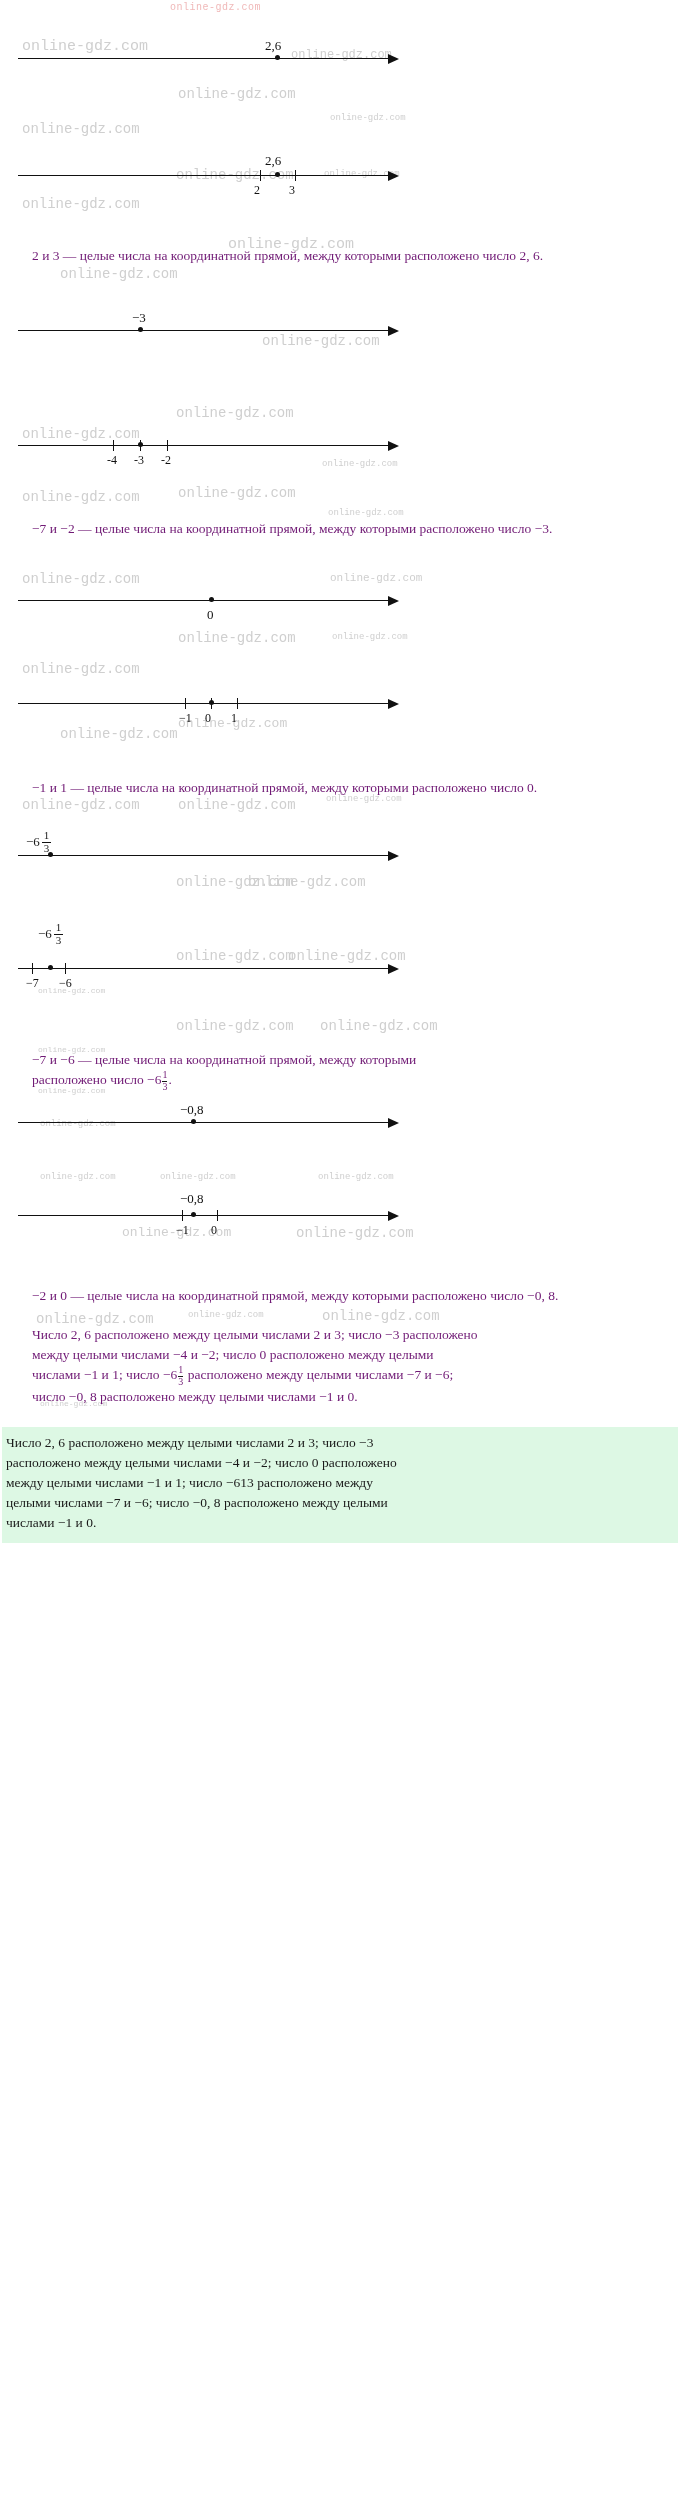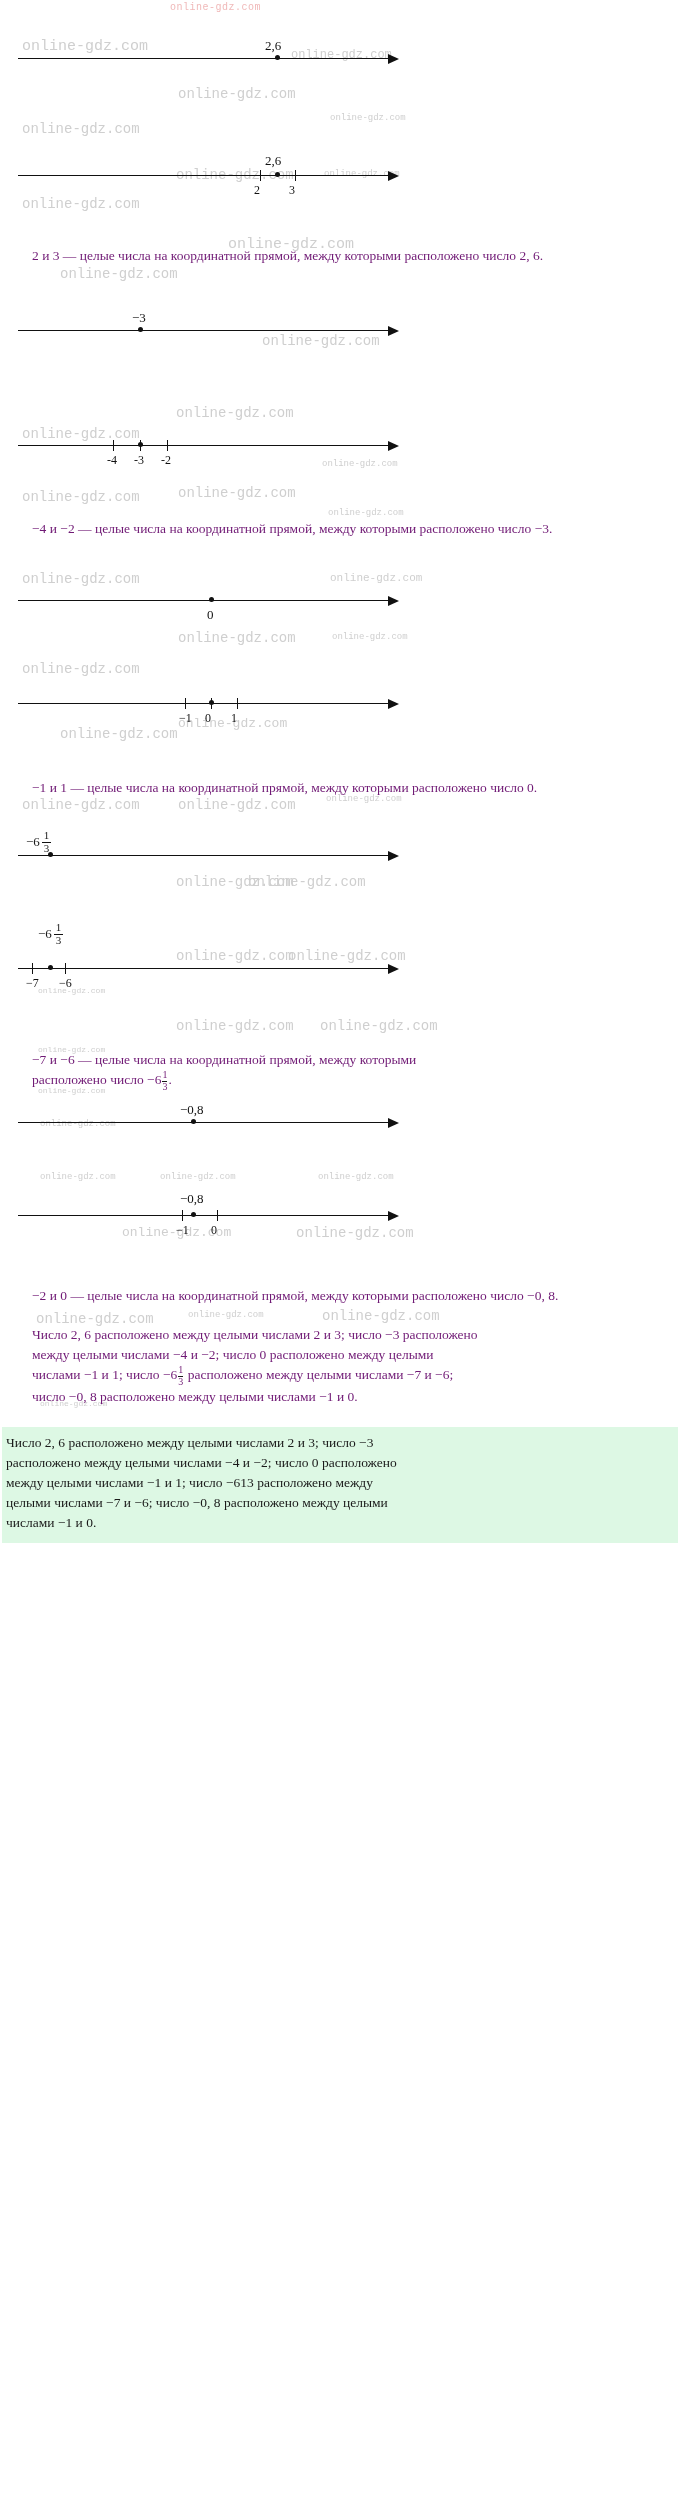--- a/index.html
+++ b/index.html
@@ -282,7 +282,7 @@
     </div>
   <div id="text-layer">
       <div class="para" style="top: 246px;">2 и 3 — целые числа на координатной прямой, между которыми расположено число 2, 6.</div>
-      <div class="para" style="top: 519px;">−4 и −2 — целые числа на координатной прямой, между которыми расположено число −3.</div>
+      <div class="para" style="top: 519px;">−7 и −2 — целые числа на координатной прямой, между которыми расположено число −3.</div>
       <div class="para" style="top: 778px;">−1 и 1 — целые числа на координатной прямой, между которыми расположено число 0.</div>
       <div class="para" style="top: 1050px;">−7 и −6 — целые числа на координатной прямой, между которыми<br>расположено число −6<span class="ifrac">
           <span>1</span>

